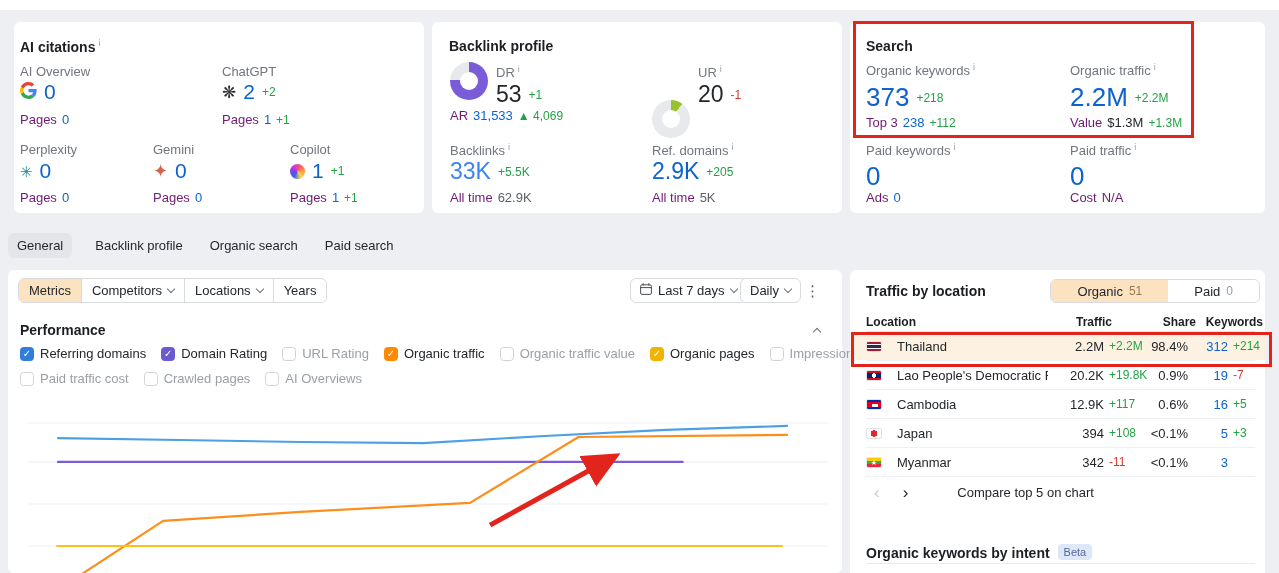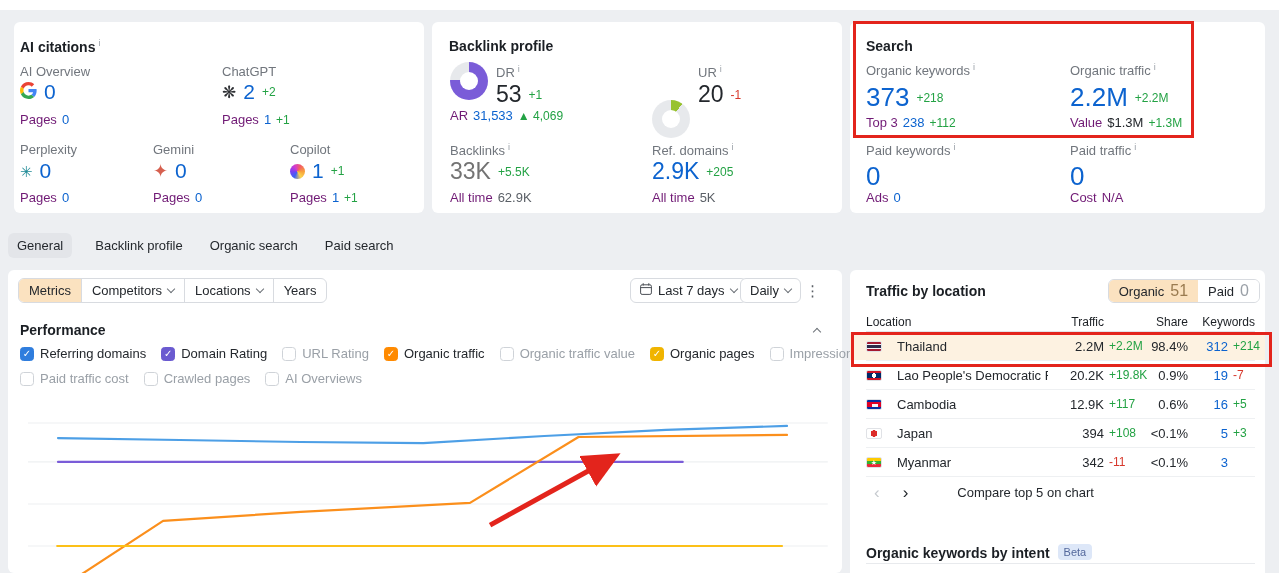--- a/index.html
+++ b/index.html
@@ -172,7 +172,7 @@
 
   <div class="abs mlabel" style="left:18px;top:120px"><span>Backlinks</span><sup class="info">i</sup></div>
   <div class="abs vrow" style="left:18px;top:136px">
-      <span class="mv dk" style="color:#737373">33K</span>
+      <span class="mv dk" style="color:#3b82f6">33K</span>
       <span class="chg pos">+5.5K</span>
     </div>
   <div class="abs srow" style="left:18px;top:168px">

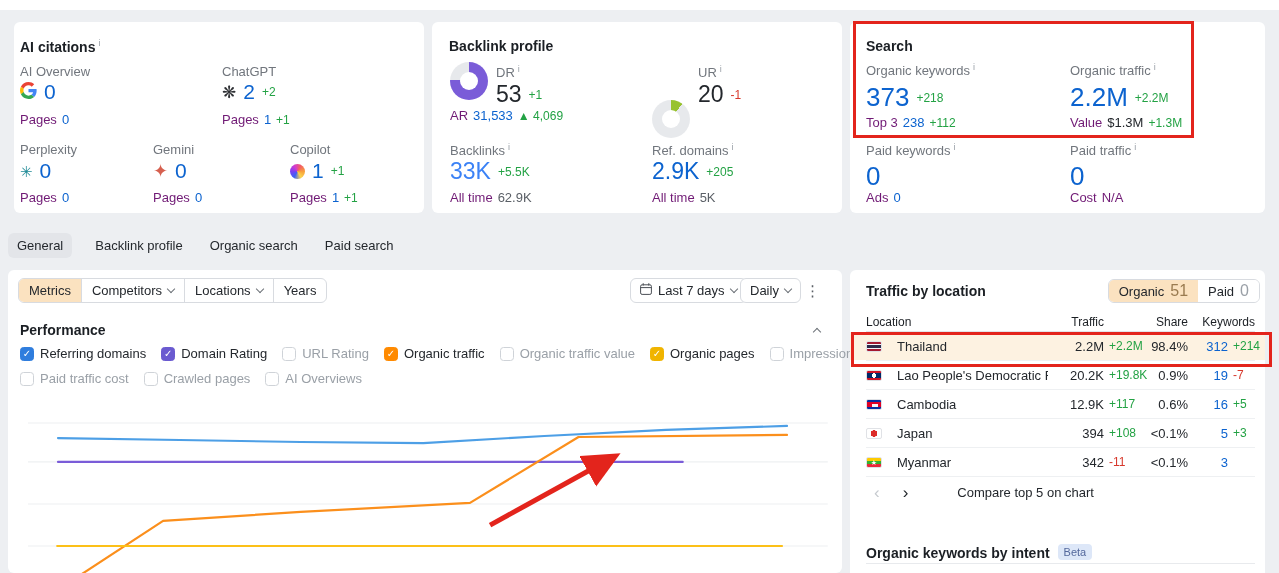--- a/index.html
+++ b/index.html
@@ -70,7 +70,7 @@
 .mm-star{position:absolute;left:0;right:0;top:-1px;text-align:center;font-size:7px;color:#fff;font-style:normal;line-height:11px}
 
 .toggle{position:absolute;display:flex;height:24px;border:1px solid #d8dbe0;border-radius:6px;overflow:hidden;font-size:13px}
-.tg{display:flex;align-items:center;gap:6px;padding:0 10px;cursor:pointer;background:#fff}
+.tg{display:flex;align-items:center;gap:6px;padding:0 26px;cursor:pointer;background:#fff}
 .tg.tan{background:#fbe2c0}
 .tg .cnt{color:#9a7b50;font-size:16px}
 .tg .cnt.gray{color:#9aa0a7}

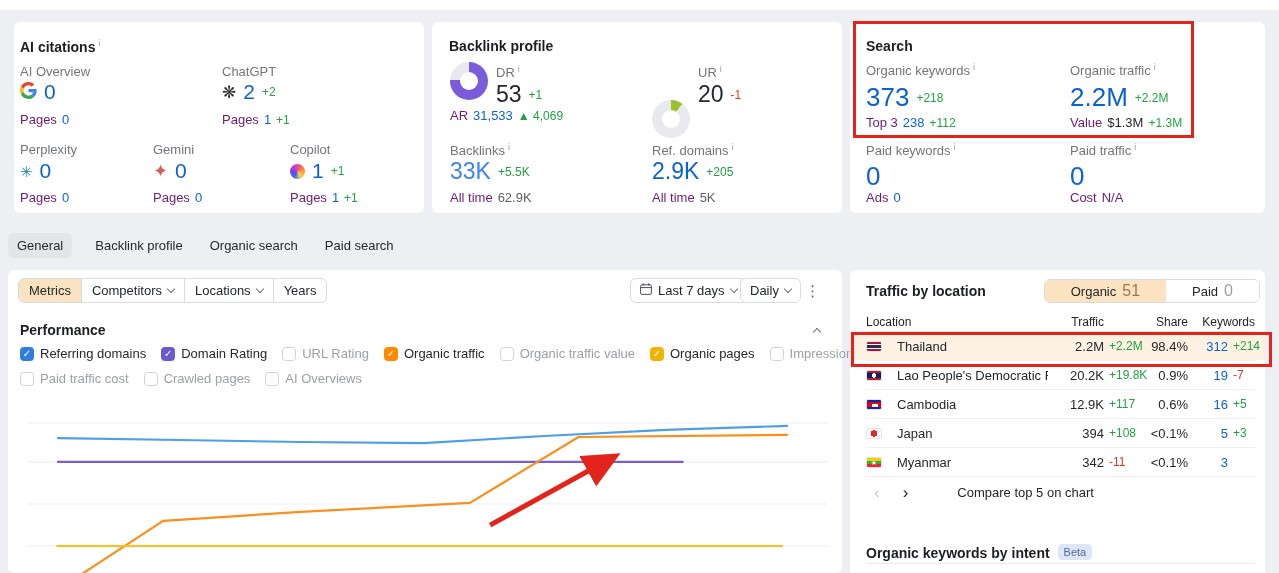--- a/index.html
+++ b/index.html
@@ -72,7 +72,7 @@
 .toggle{position:absolute;display:flex;height:24px;border:1px solid #d8dbe0;border-radius:6px;overflow:hidden;font-size:13px}
 .tg{display:flex;align-items:center;gap:6px;padding:0 26px;cursor:pointer;background:#fff}
 .tg.tan{background:#fbe2c0}
-.tg .cnt{color:#9a7b50;font-size:16px}
+.tg .cnt{color:#9a7b50;font-size:12px}
 .tg .cnt.gray{color:#9aa0a7}
 .pager{font-size:17px;line-height:1;cursor:pointer}
 .badge{display:inline-block;background:#dde7f8;color:#54689c;font-size:11px;border-radius:4px;padding:2px 6px;margin-left:8px;vertical-align:2px}

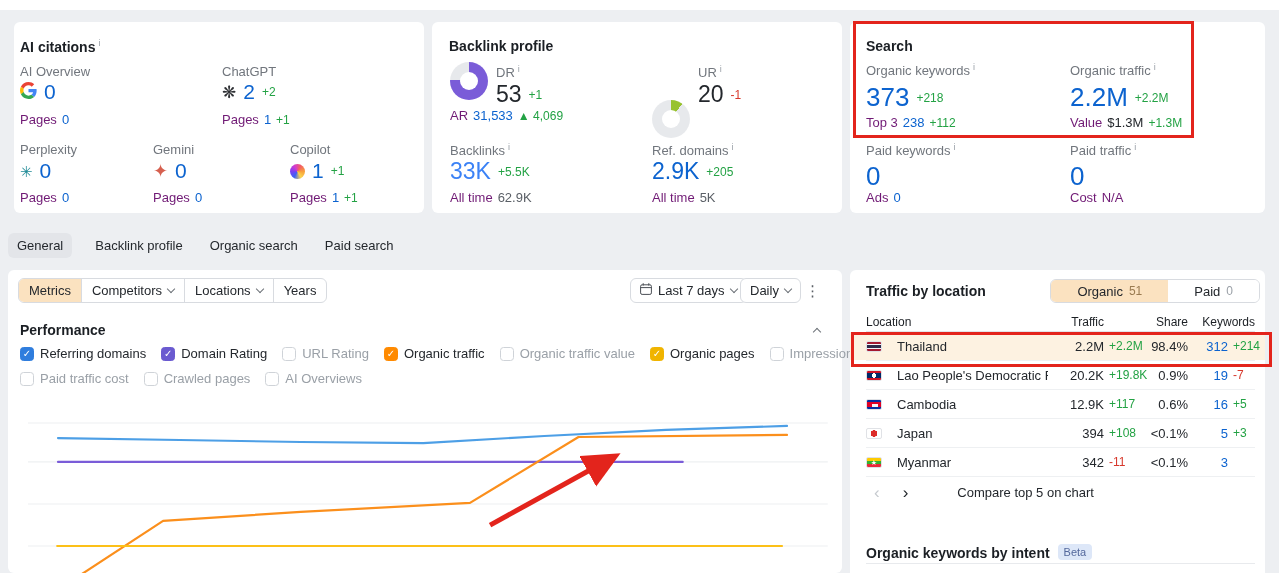--- a/index.html
+++ b/index.html
@@ -48,7 +48,7 @@
 .cb-label.muted{color:#9aa0a7}
 
 .t-grid{display:grid;grid-template-columns:22px minmax(0,1fr) 56px 44px 40px 40px 27px;align-items:center}
-.t-head{position:absolute;left:16px;right:10px;top:44px;height:16px;font-size:12px;font-weight:normal;color:#1b1f24}
+.t-head{position:absolute;left:16px;right:2px;top:44px;height:16px;font-size:12px;font-weight:bold;color:#1b1f24}
 .t-head-border{position:absolute;left:16px;right:10px;top:61px;border-bottom:1px solid #e2e4e8}
 .t-rows{position:absolute;left:16px;right:10px;top:62px}
 .t-row{position:relative;height:29px;border-bottom:1px solid #eef0f2;font-size:13px;cursor:pointer}

